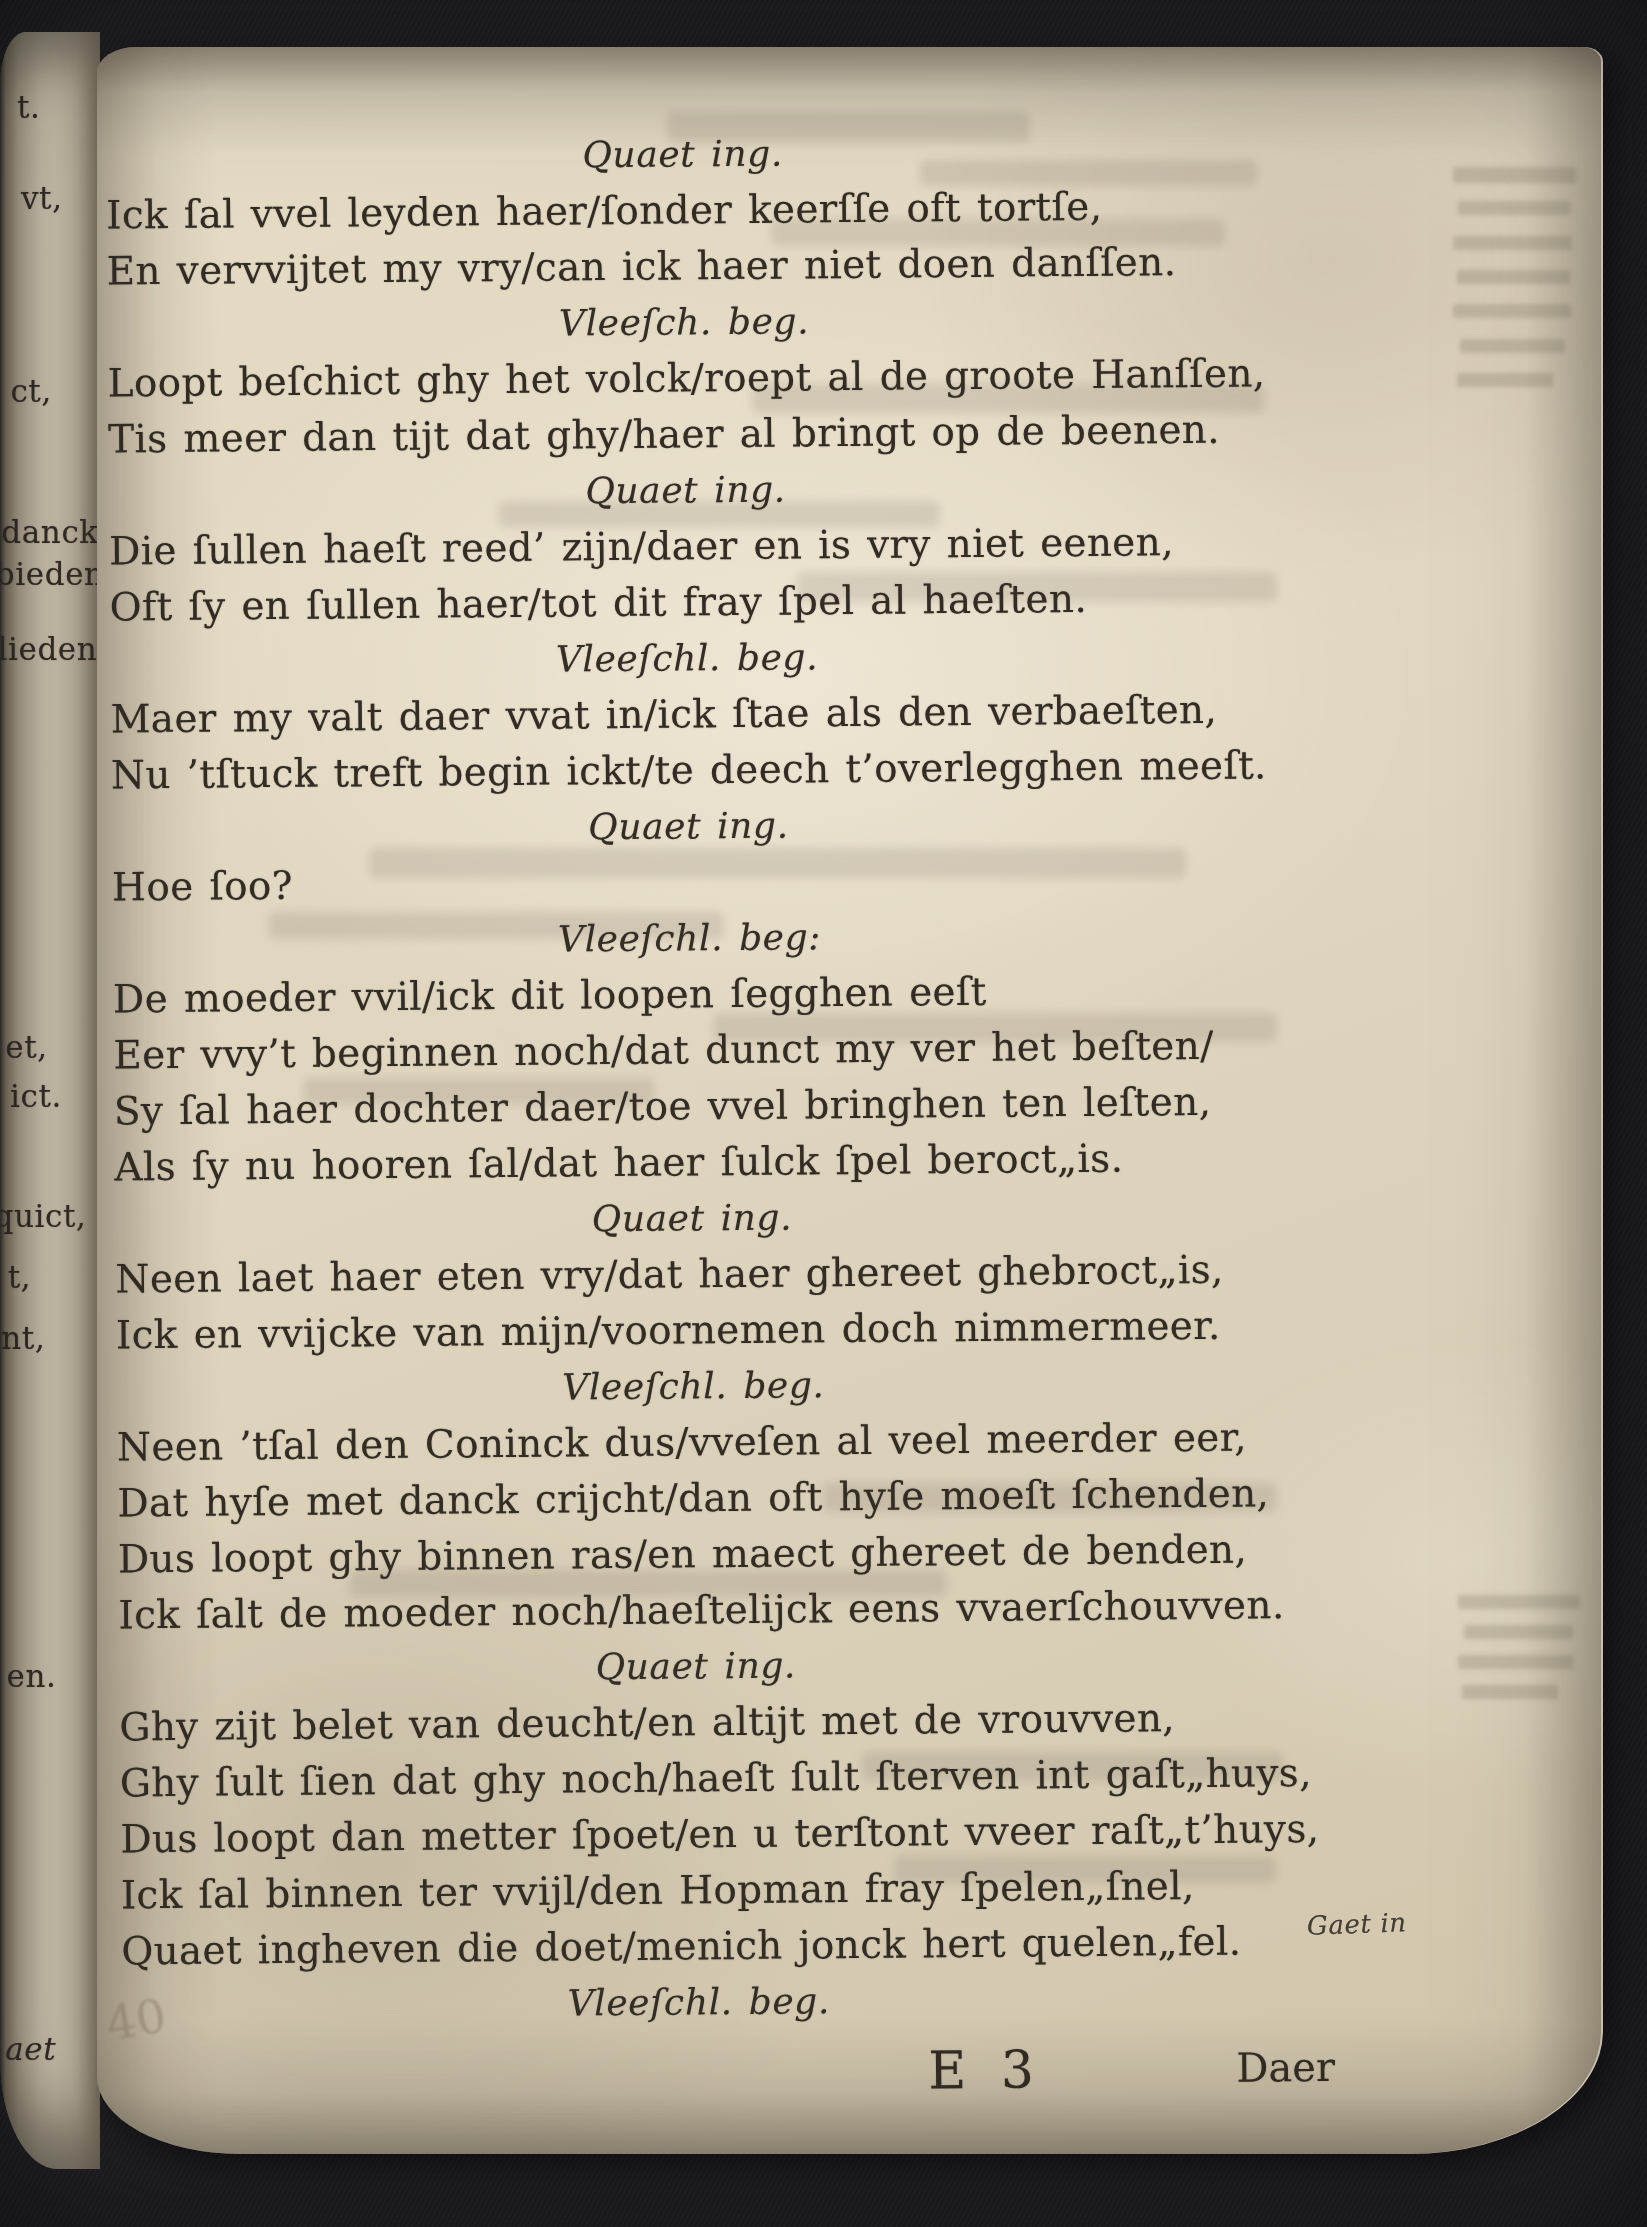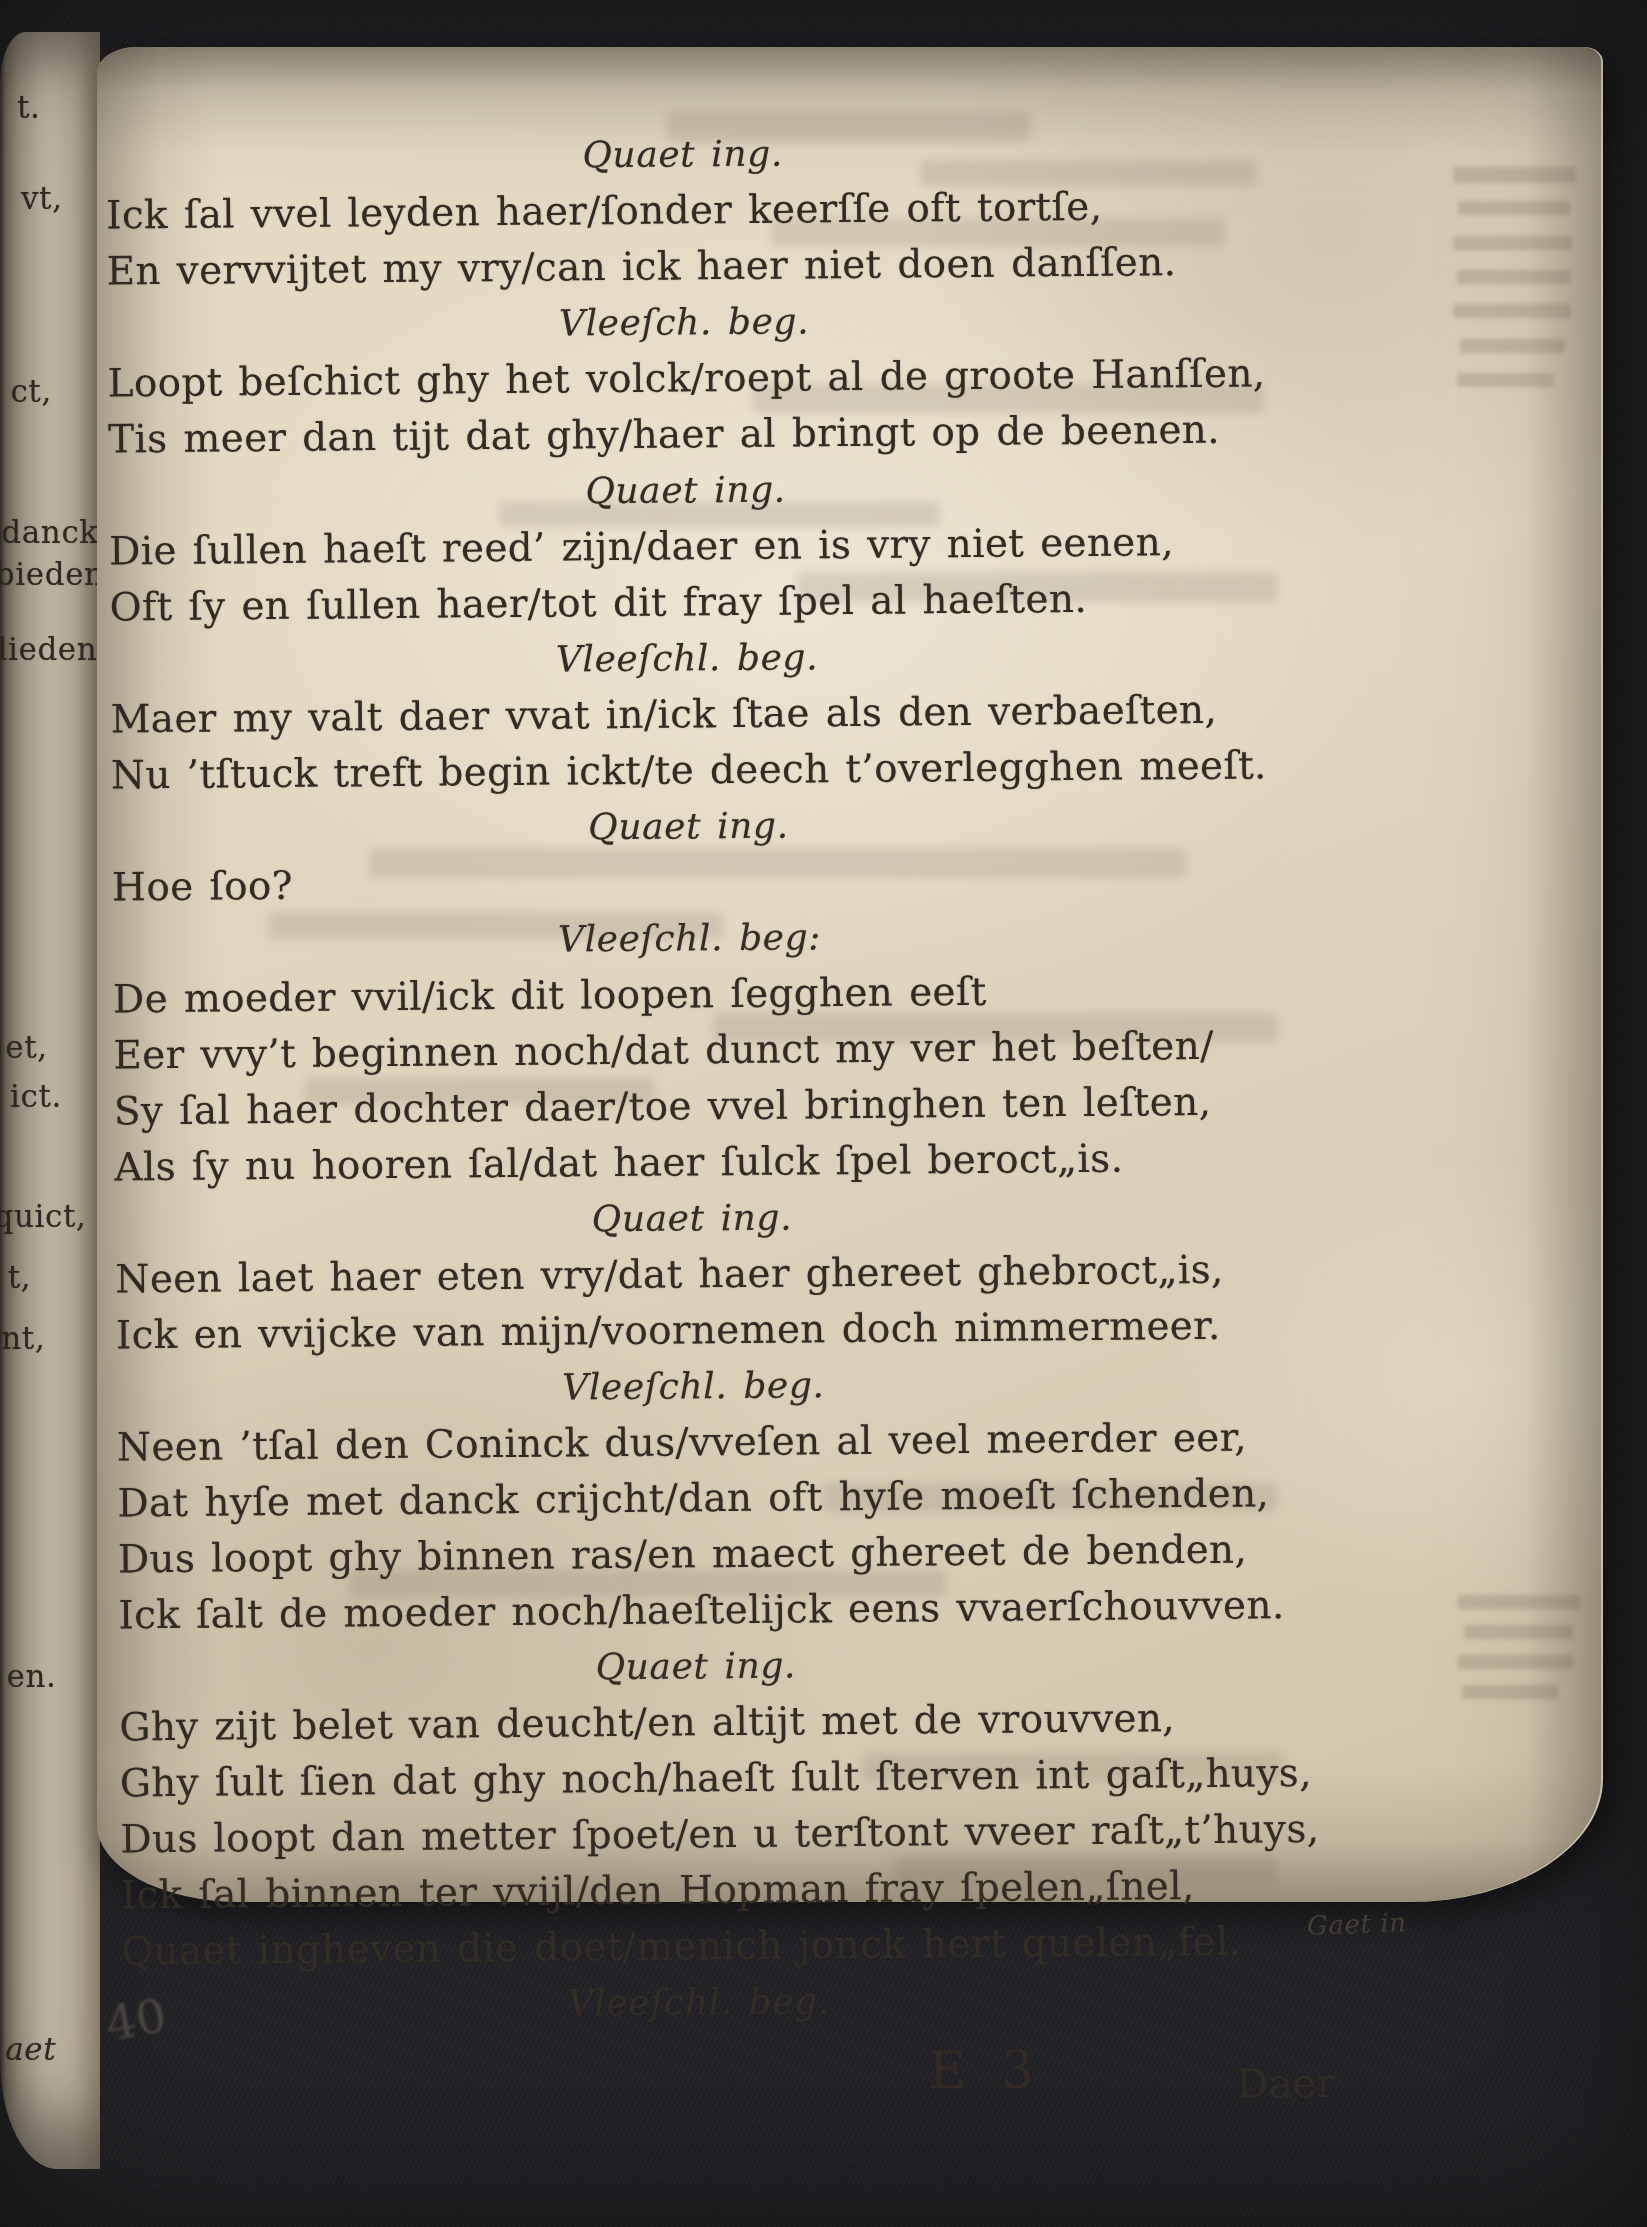--- a/index.html
+++ b/index.html
@@ -35,7 +35,7 @@
 
   
   .page{
-    position:absolute;left:97px;top:47px;width:1504px;height:1855px;
+    position:absolute;left:97px;top:47px;width:1504px;height:2107px;
     background-color:#e0d6bf;
     background-image:
       radial-gradient(ellipse 908px 583px at 46% 30%, rgba(248,242,228,.55), transparent 70%),

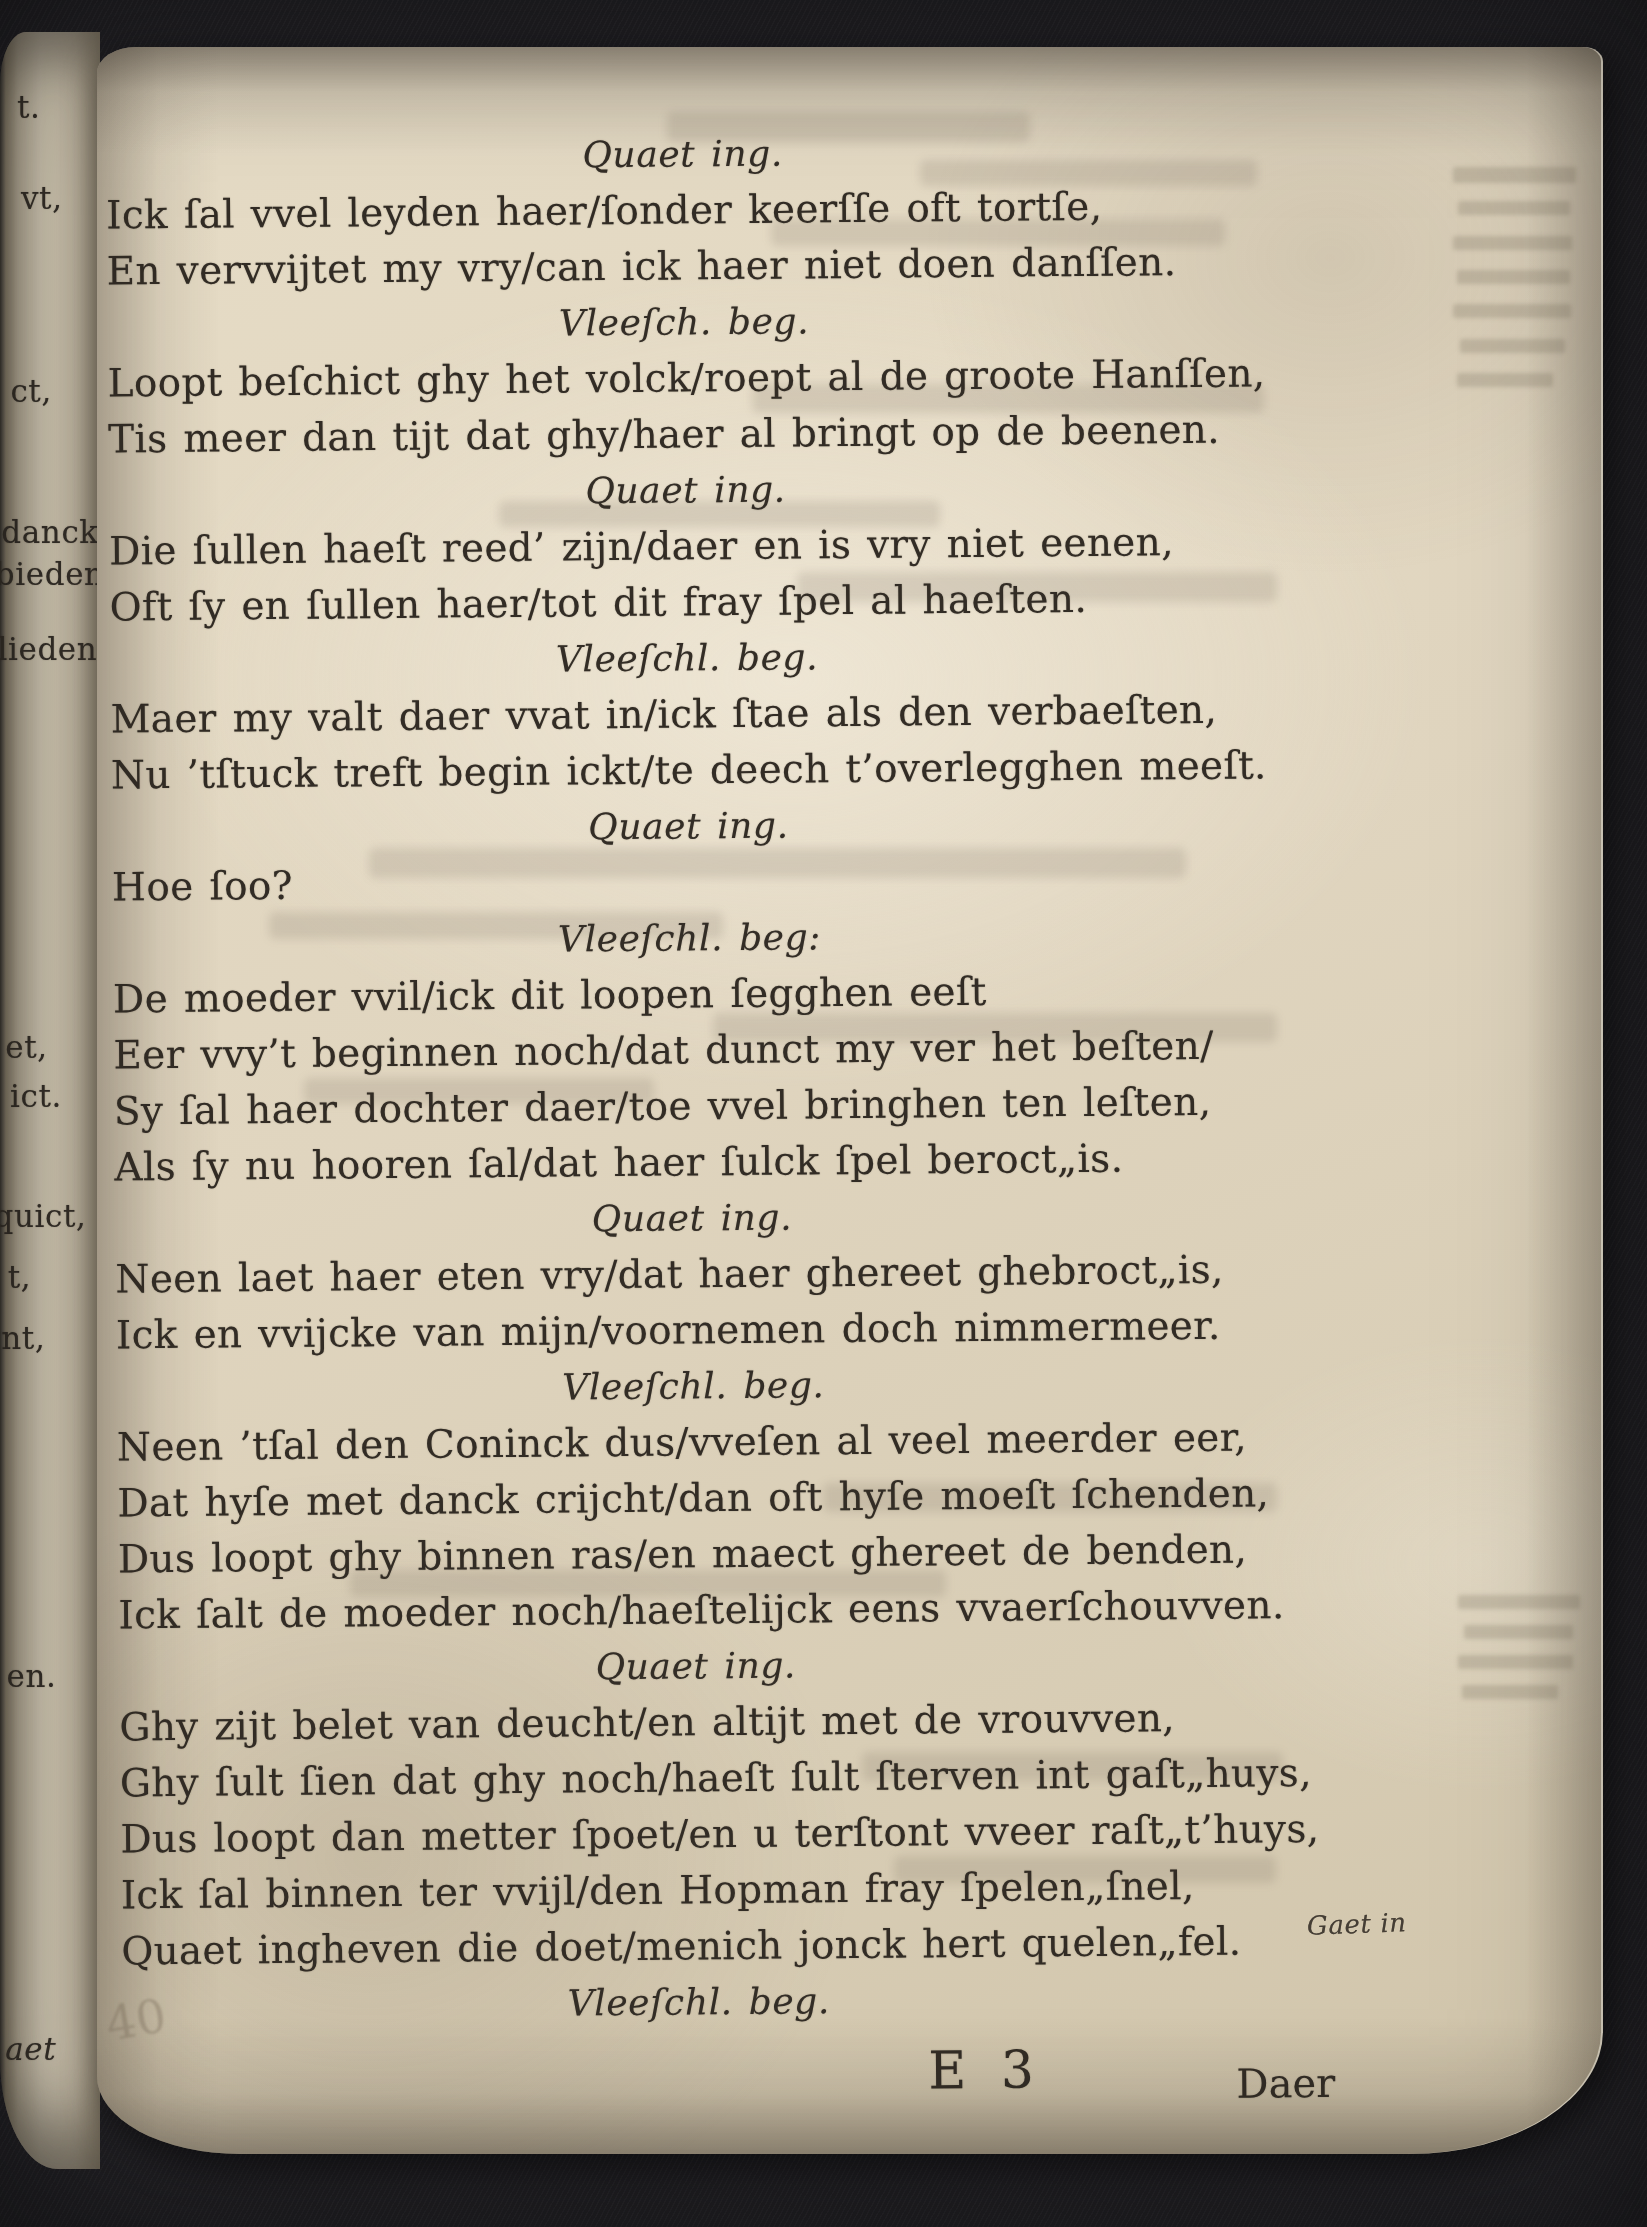--- a/index.html
+++ b/index.html
@@ -80,7 +80,7 @@
     letter-spacing:9px;text-shadow:0 0 1.3px rgba(52,44,34,.4);
   }
   .catchword{
-    position:absolute;left:1114px;top:16px;
+    position:absolute;left:1114px;top:0;
     font-size:40px;line-height:65px;color:#322c25;
     text-shadow:0 0 1.3px rgba(52,44,34,.4);
   }

